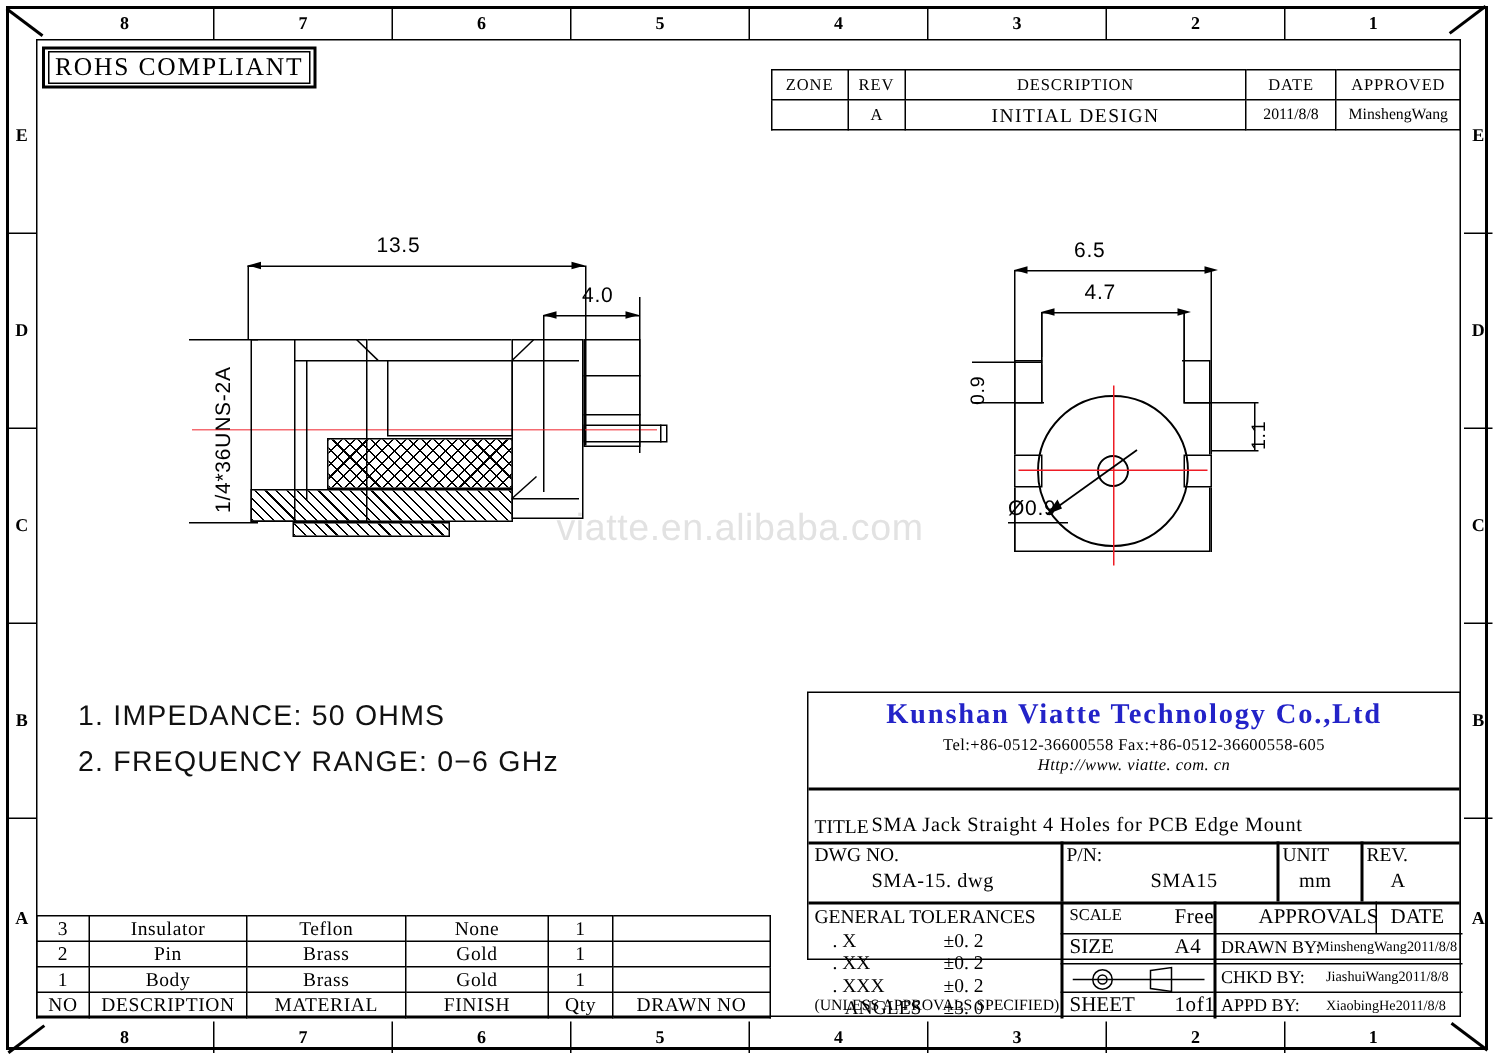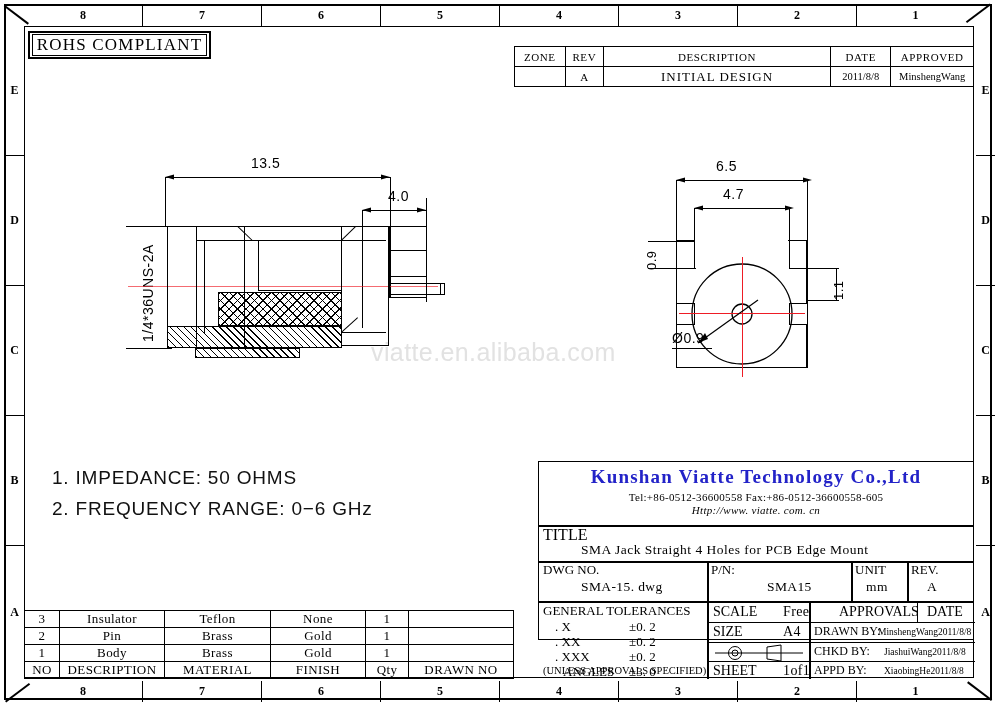--- a/index.html
+++ b/index.html
@@ -85,7 +85,7 @@
   #company .curl{font-size:11px;letter-spacing:.3px;margin-top:1px;font-style:italic;}
 
   #titlecell{position:absolute;left:0;top:63px;width:100%;height:36px;}
-  #titlecell .lbl{position:absolute;left:4px;top:1px;font-size:16px;}
+  #titlecell .lbl{position:absolute;left:4px;top:18px;font-size:13px;}
   #titlecell .val{position:absolute;left:42px;top:17px;font-size:13.5px;
                   letter-spacing:.5px;}
 

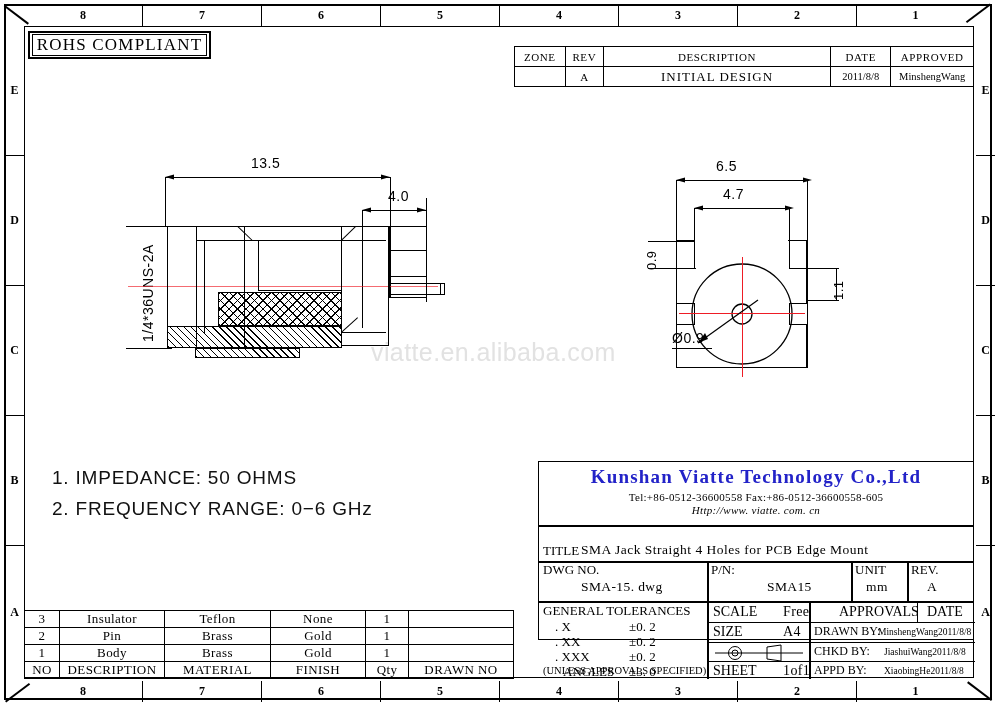--- a/index.html
+++ b/index.html
@@ -376,7 +376,7 @@
 
     <div class="bline" style="left:168px;top:139px;width:1.5px;height:78px;"></div>
 
-    <div class="smalllbl" style="left:174px;top:142px;font-size:14px;">SCALE</div>
+    <div class="smalllbl" style="left:174px;top:142px;font-size:11px;">SCALE</div>
     <div class="smallval" style="left:244px;top:142px;font-size:14px;">Free</div>
     <div class="bline" style="left:168px;top:160px;width:102px;height:1px;"></div>
 

